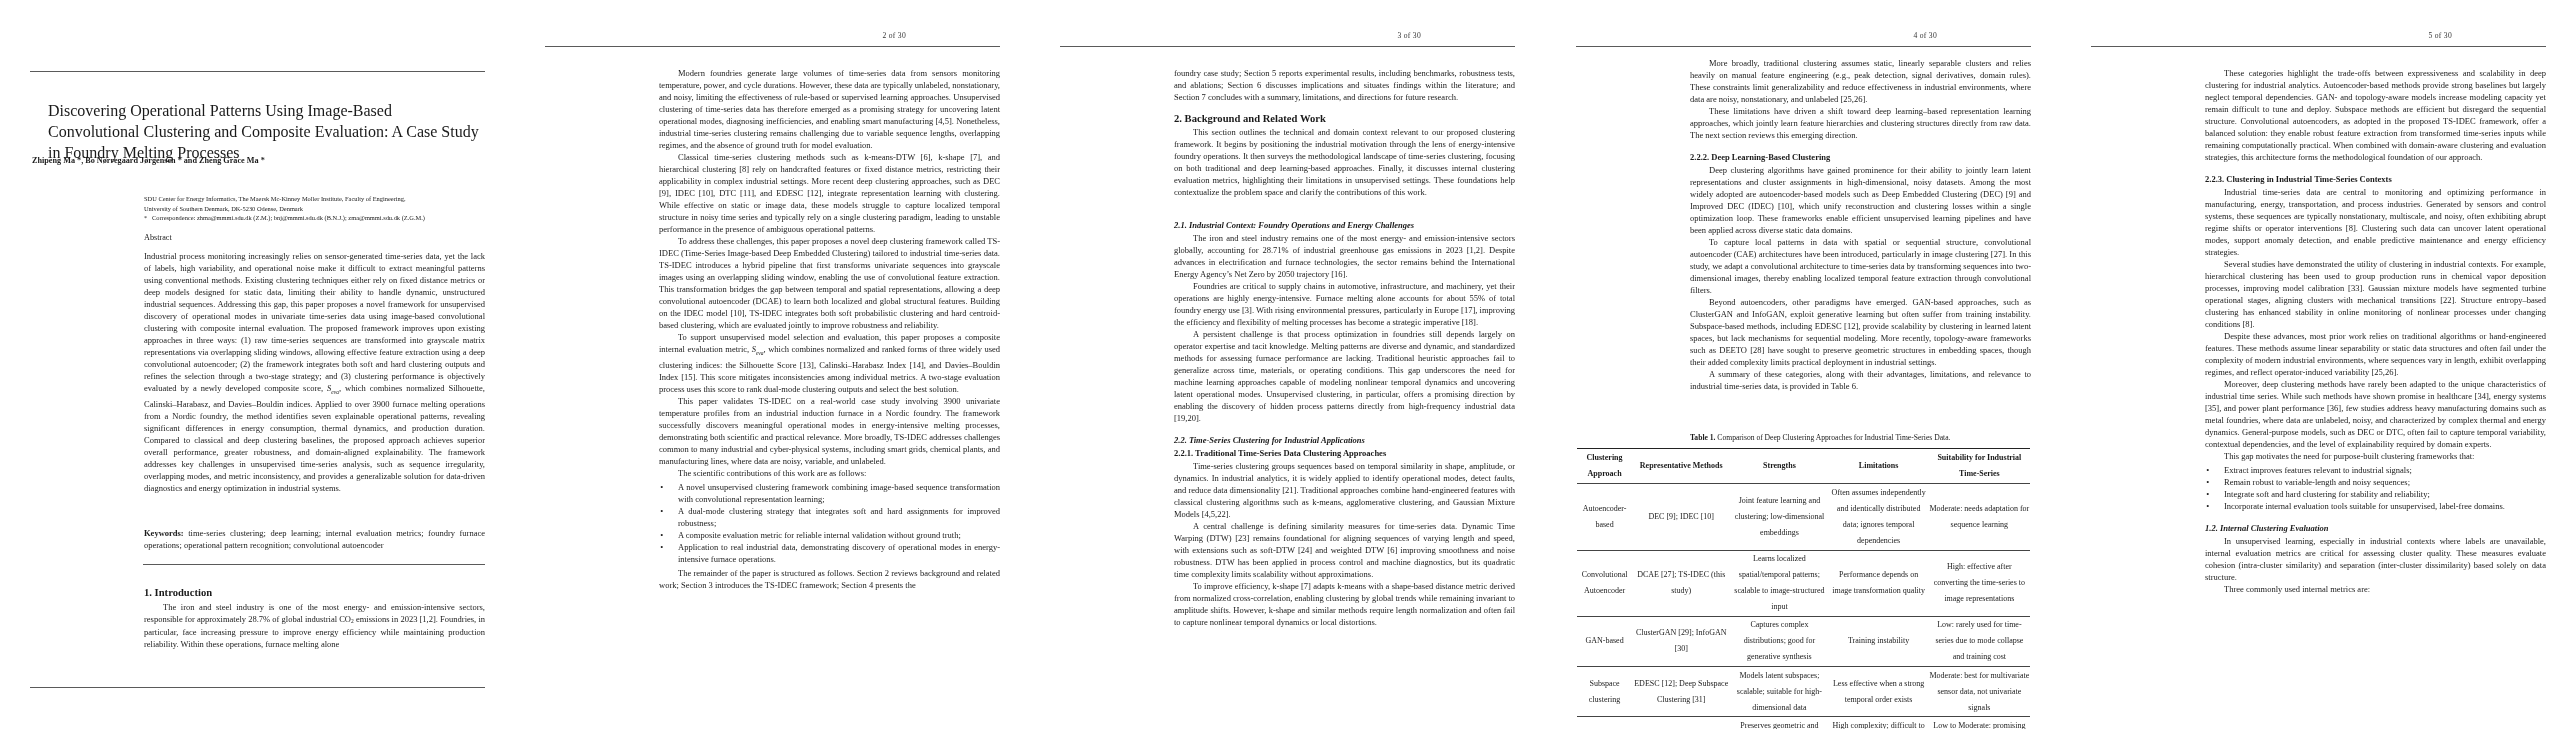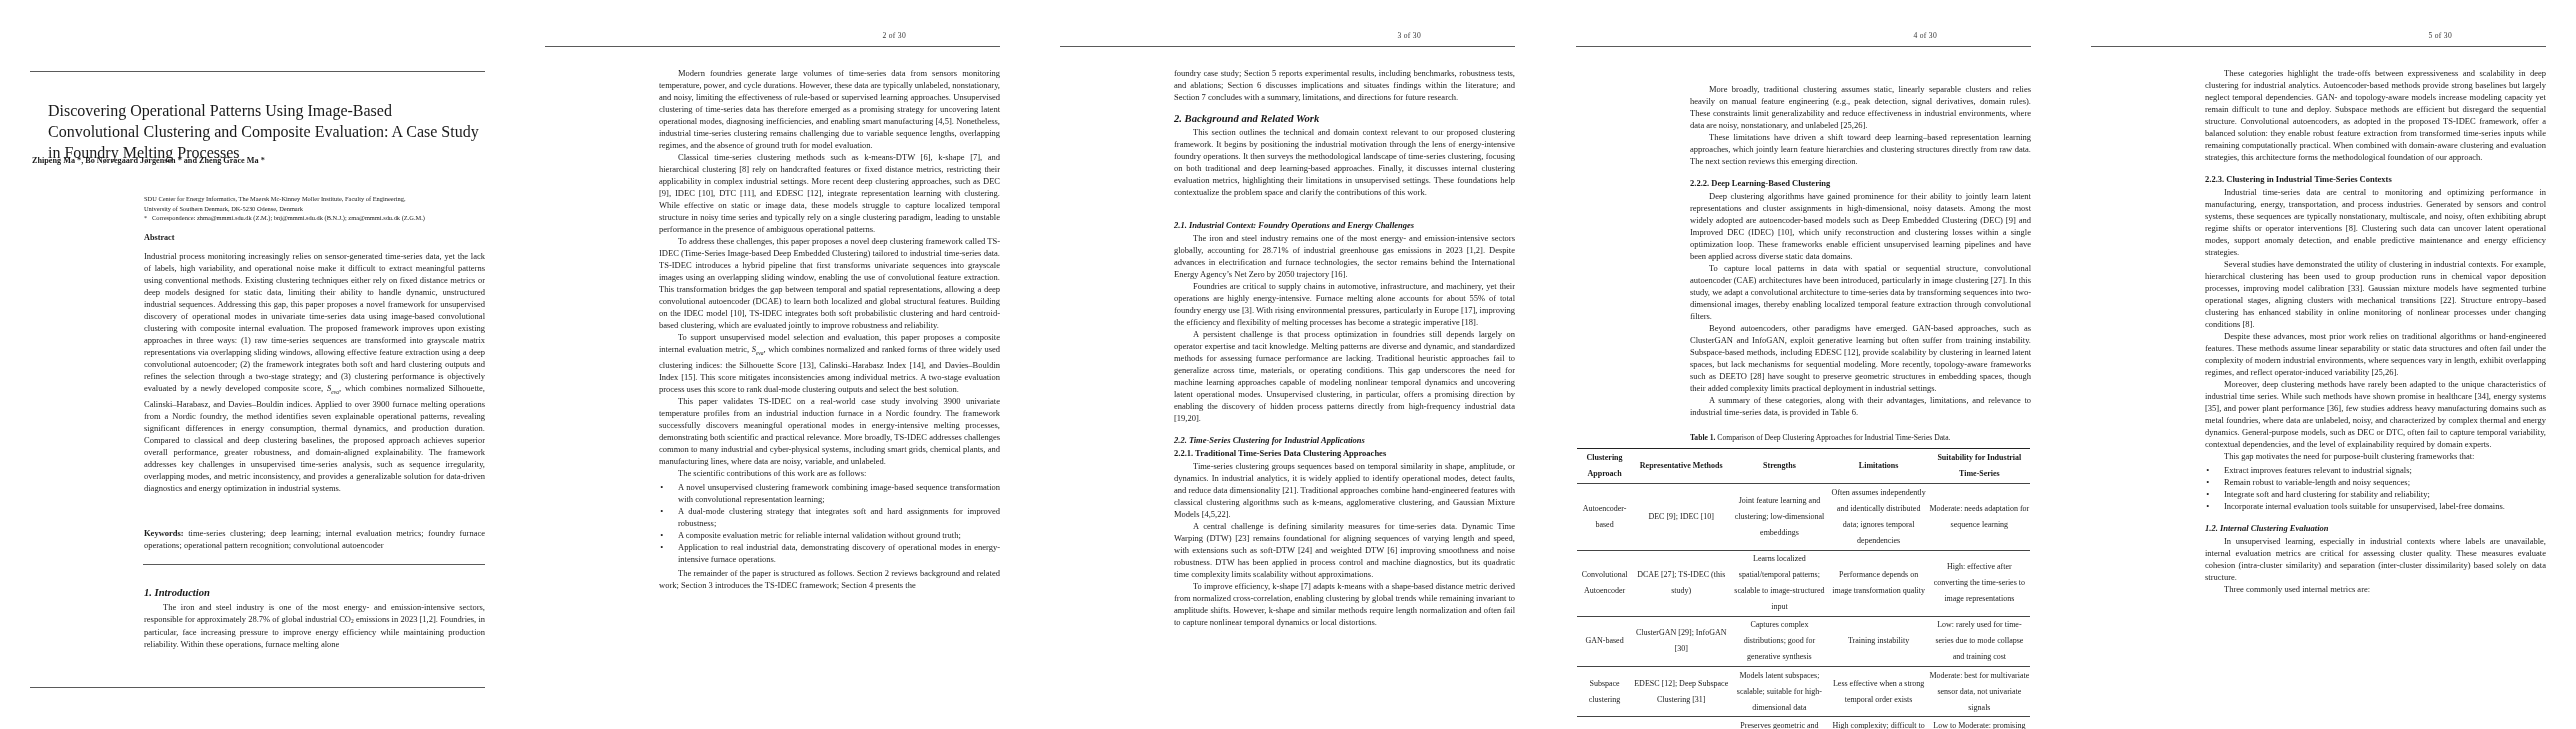--- a/index.html
+++ b/index.html
@@ -102,7 +102,7 @@
 <div class="page" style="left:1546px;">
   <div class="pnum">4 of 30</div>
   <div class="rule" style="left:30px; width:455px; top:46px;"></div>
-  <div class="col" style="top:83px;">
+  <div class="col" style="top:57px;">
     <p class="p">More broadly, traditional clustering assumes static, linearly separable clusters and relies heavily on manual feature engineering (e.g., peak detection, signal derivatives, domain rules). These constraints limit generalizability and reduce effectiveness in industrial environments, where data are noisy, nonstationary, and unlabeled [25,26].</p>
     <p class="p">These limitations have driven a shift toward deep learning–based representation learning approaches, which jointly learn feature hierarchies and clustering structures directly from raw data. The next section reviews this emerging direction.</p>
     <h4 class="h3" style="margin-top:9.7px; margin-bottom:1.2px;">2.2.2. Deep Learning-Based Clustering</h4>

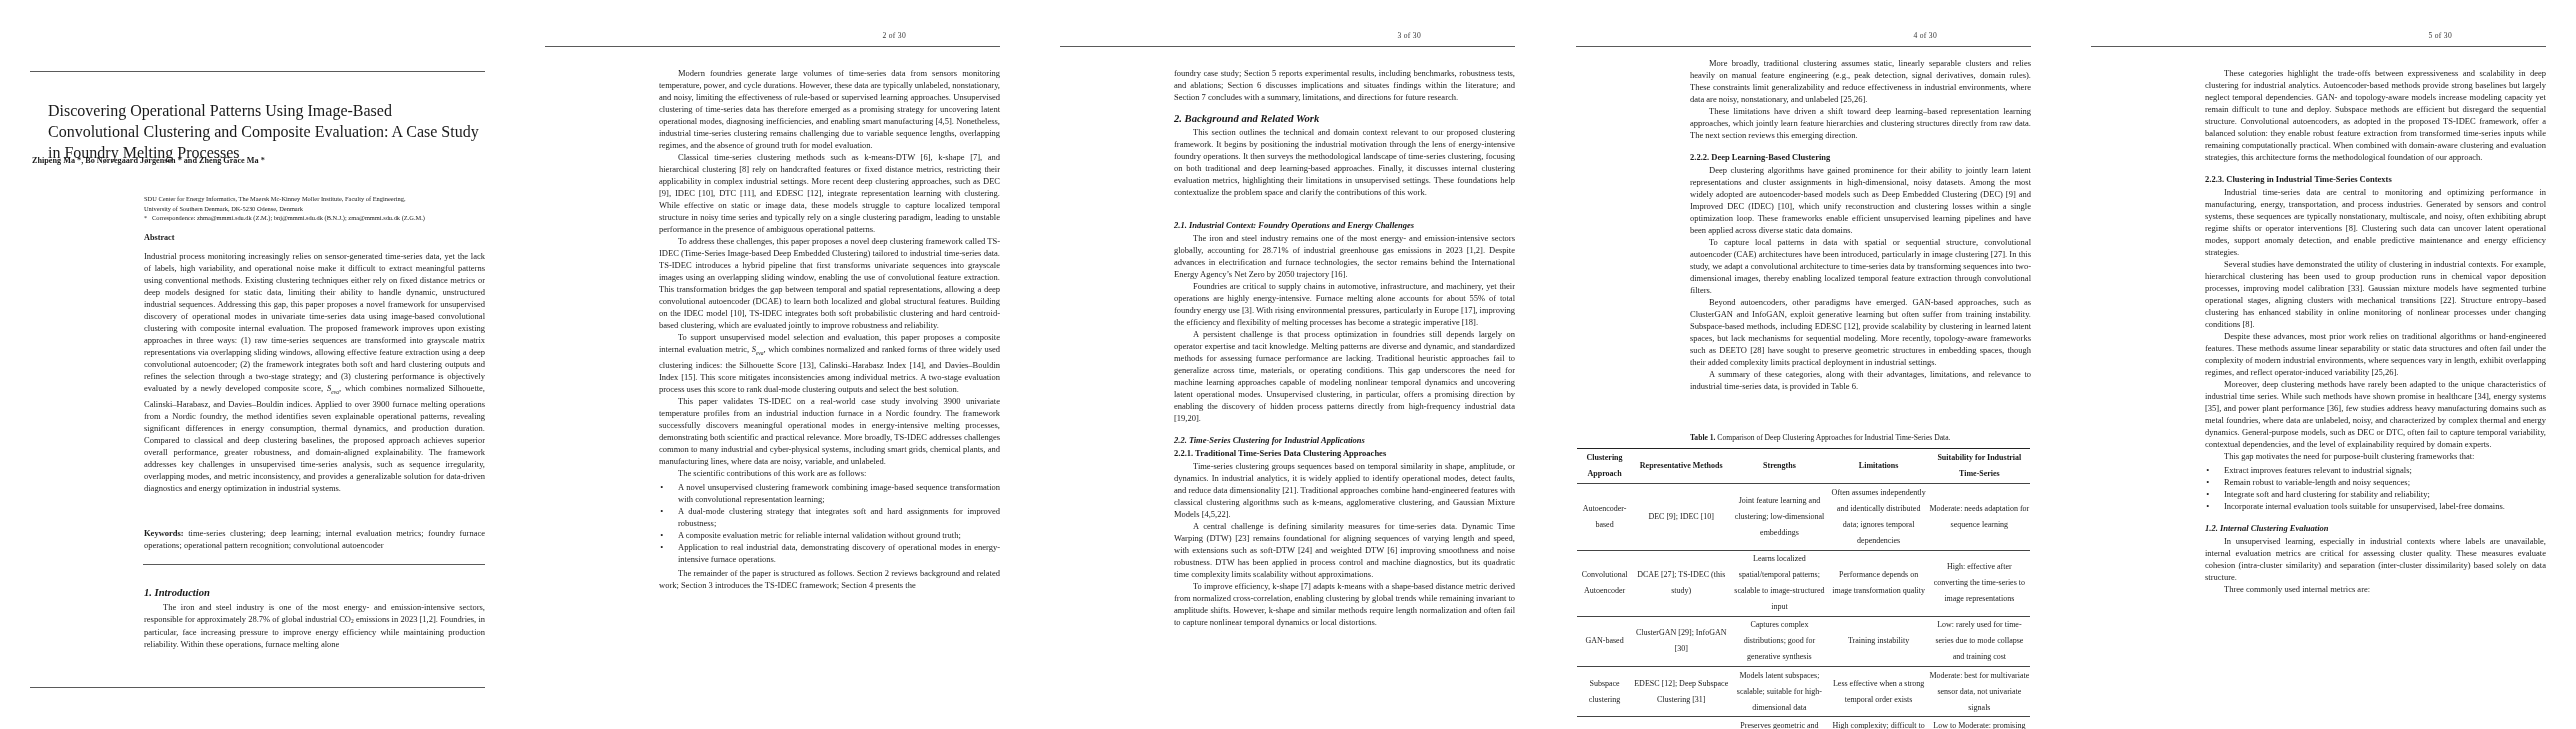--- a/index.html
+++ b/index.html
@@ -11,7 +11,7 @@
   .col { position: absolute; left: 144px; width: 341px; font-size: 8.5px; line-height: 12px; text-align: justify; }
   .p { margin: 0; text-indent: 19px; hyphens: auto; }
   .p.noind { text-indent: 0; }
-  .h1 { font-weight: bold; font-size: 10.6px; line-height: 13.4px; margin: 0; font-style: italic; }
+  .h1 { font-weight: bold; font-size: 10.6px; line-height: 13.4px; margin: 0; }
   .h2 { font-style: italic; font-size: 8.5px; line-height: 12px; margin: 0; }
   .h3 { font-size: 8.5px; line-height: 12px; margin: 0; }
   ul.bul { margin: 0; padding: 0; list-style: none; }

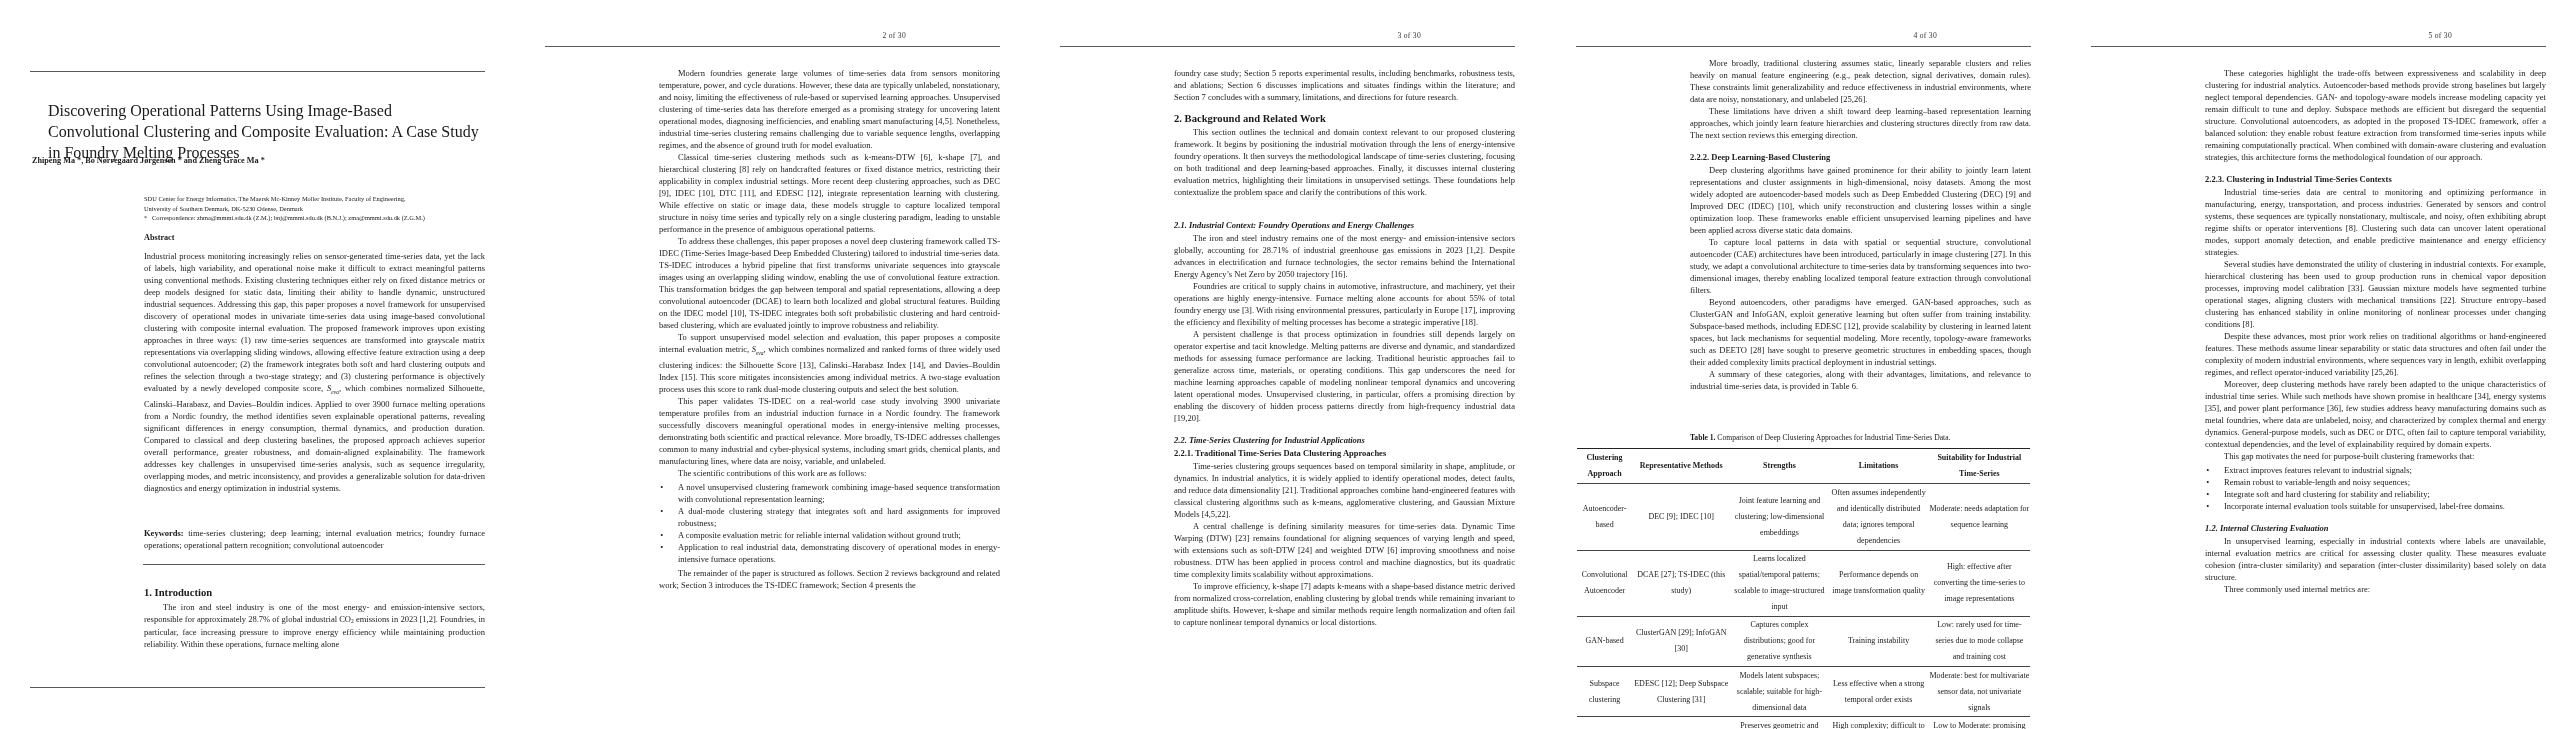--- a/index.html
+++ b/index.html
@@ -21,7 +21,7 @@
   .authors { position: absolute; left: 32px; top: 156px; font-size: 8.2px; font-weight: bold; }
   .affil { position: absolute; left: 144px; top: 194px; width: 341px; font-size: 6.4px; line-height: 9.7px; }
   .affil .corr { padding-left: 0; }
-  .abs-h { position: absolute; left: 144px; top: 233px; font-size: 8.2px; font-weight: bold; }
+  .abs-h { position: absolute; left: 144px; top: 233px; font-size: 8.2px; font-weight: normal; }
   .sub { font-size: 5.5px; vertical-align: baseline; position: relative; top: 1.2px; }
   .math { font-style: italic; }
   .math sub { font-size: 5.5px; font-style: italic; }

